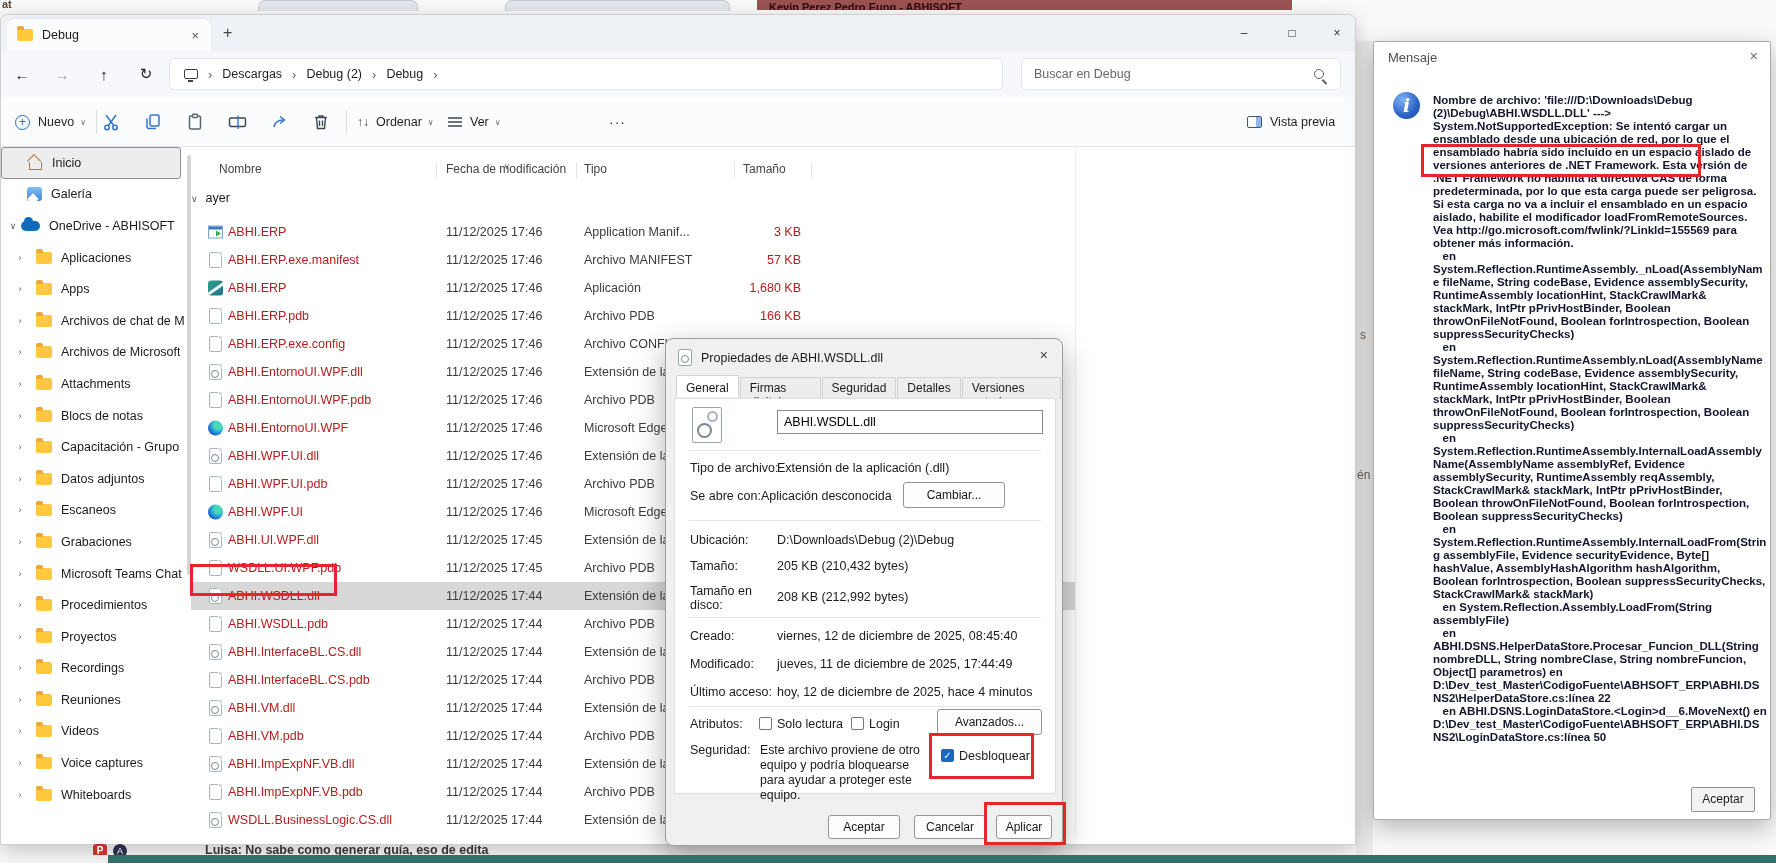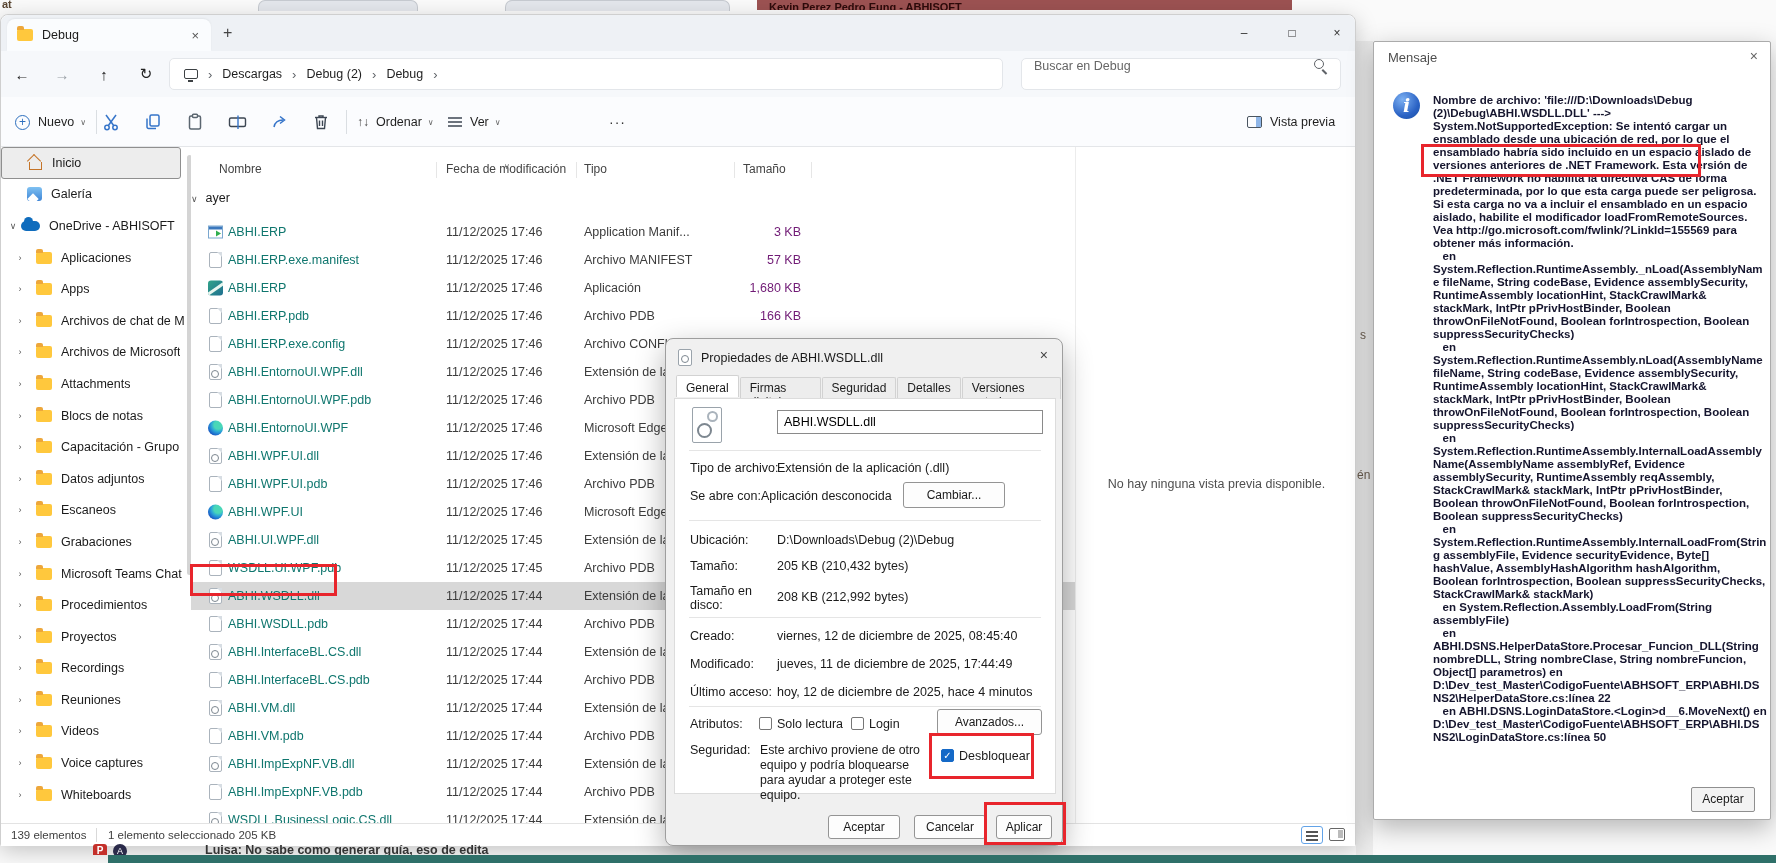--- a/index.html
+++ b/index.html
@@ -37,7 +37,7 @@
   .crumb { white-space:nowrap; }
   .mon-ic { width:14px; height:10px; border:1.6px solid #3c4043; border-radius:2px; margin-left:14px; position:relative; }
   .mon-ic::after { content:''; position:absolute; left:3px; bottom:-4px; width:5px; height:2px; background:#3c4043; }
-  .search-pill { position:absolute; left:1020px; top:7px; width:320px; height:32px; background:#fff; border:1px solid #e3e6ea; border-radius:5px; display:flex; }
+  .search-pill { position:absolute; left:1020px; top:7px; width:320px; height:32px; background:#fff; border:1px solid #e3e6ea; border-radius:5px; display:flex; align-items:center; }
   .search-text { margin-left:12px; font-size:12.5px; color:#666; flex:1; }
   .mag { width:10px; height:10px; border:1.7px solid #5f6368; border-radius:50%; position:relative; margin-right:16px; }
   .mag::after { content:''; position:absolute; left:8px; top:9px; width:6px; height:1.7px; background:#5f6368; transform:rotate(45deg); transform-origin:0 0; }

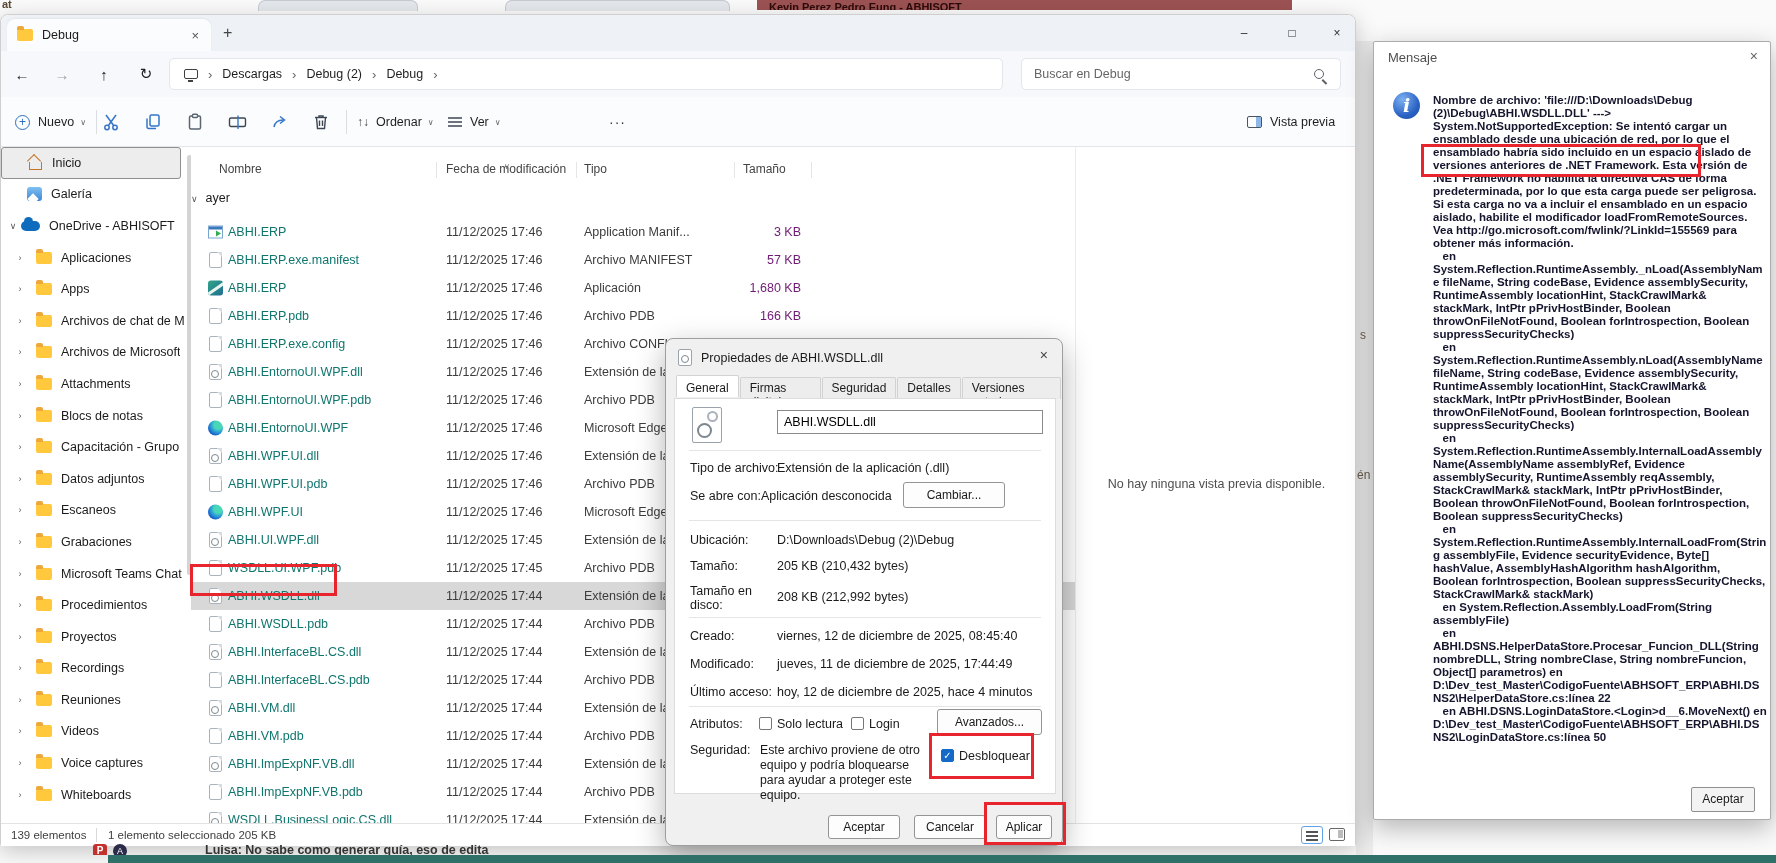--- a/index.html
+++ b/index.html
@@ -99,7 +99,7 @@
   .frow.sel { background:#d8d8d8; }
   .frow span { position:absolute; top:50%; transform:translateY(-50%); font-size:12.5px; white-space:nowrap; }
   .f-icw { left:16px; width:16px; display:flex; justify-content:center; }
-  .f-name { left:37px; width:212px; color:#0f766e; overflow:hidden; }
+  .f-name { left:37px; width:212px; color:#b91c1c; overflow:hidden; }
   .f-date { left:255px; width:132px; color:#3c3c3c; }
   .f-type { left:393px; width:122px; color:#3c3c3c; overflow:hidden; }
   .f-size { left:500px; width:110px; color:#701a75; text-align:right; }

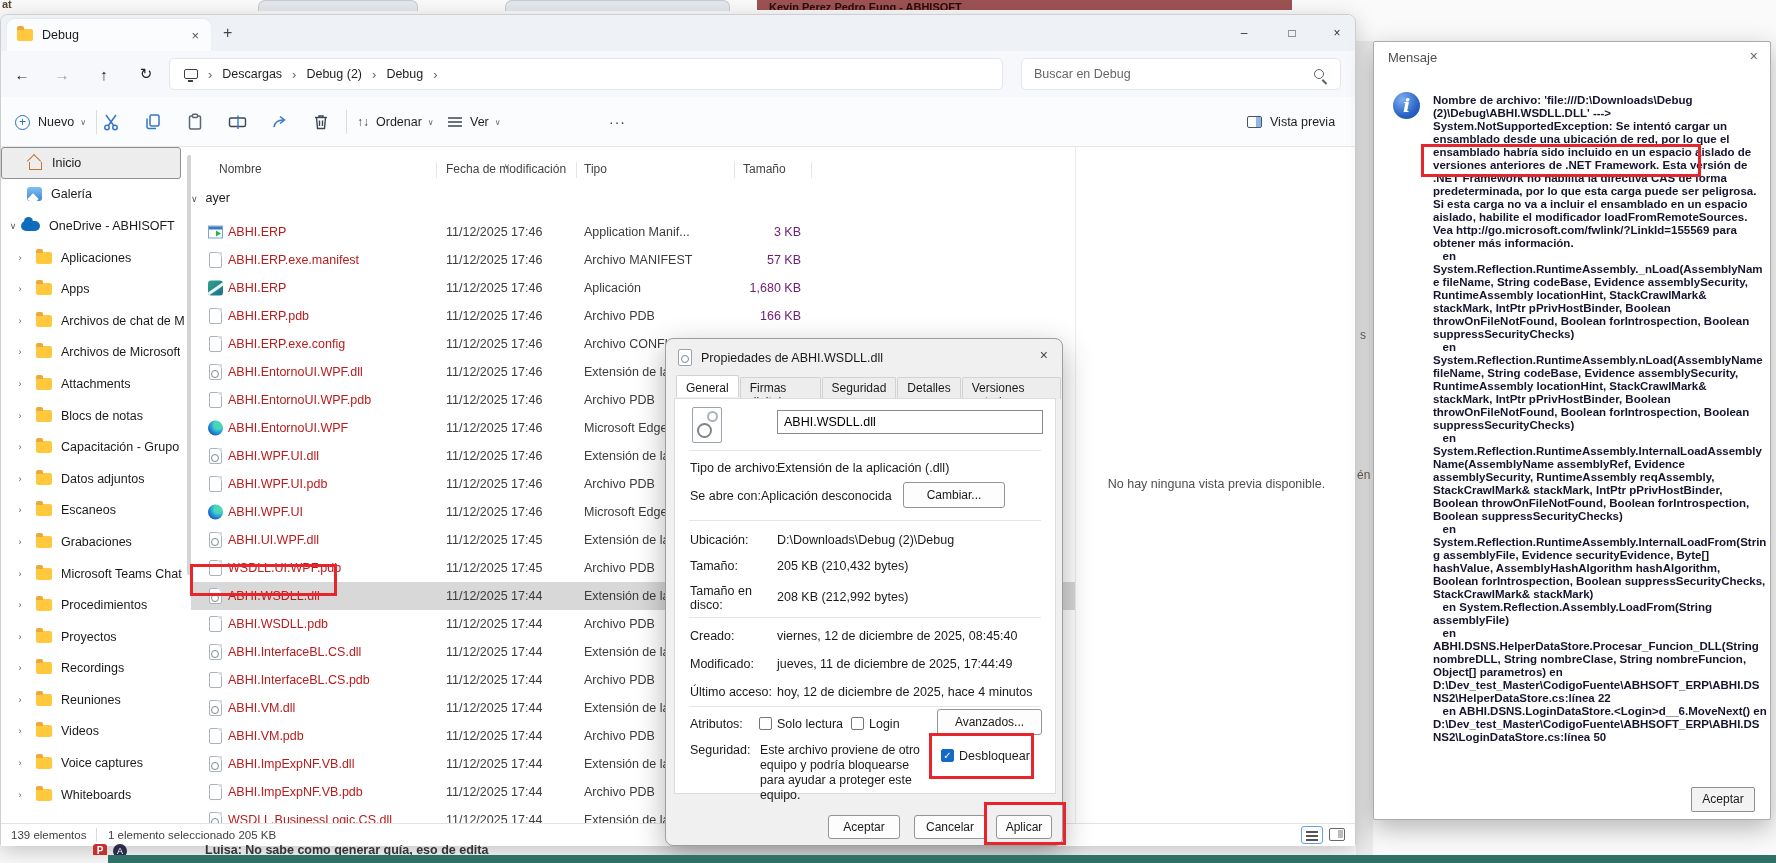--- a/index.html
+++ b/index.html
@@ -102,7 +102,7 @@
   .f-name { left:37px; width:212px; color:#b91c1c; overflow:hidden; }
   .f-date { left:255px; width:132px; color:#3c3c3c; }
   .f-type { left:393px; width:122px; color:#3c3c3c; overflow:hidden; }
-  .f-size { left:500px; width:110px; color:#701a75; text-align:right; }
+  .f-size { left:500px; width:110px; color:#b91c1c; text-align:right; }
 
   .list-divider { position:absolute; left:1074px; top:132px; width:1px; height:690px; background:#ececec; }
   .preview { position:absolute; left:1075px; top:132px; width:281px; height:690px; }

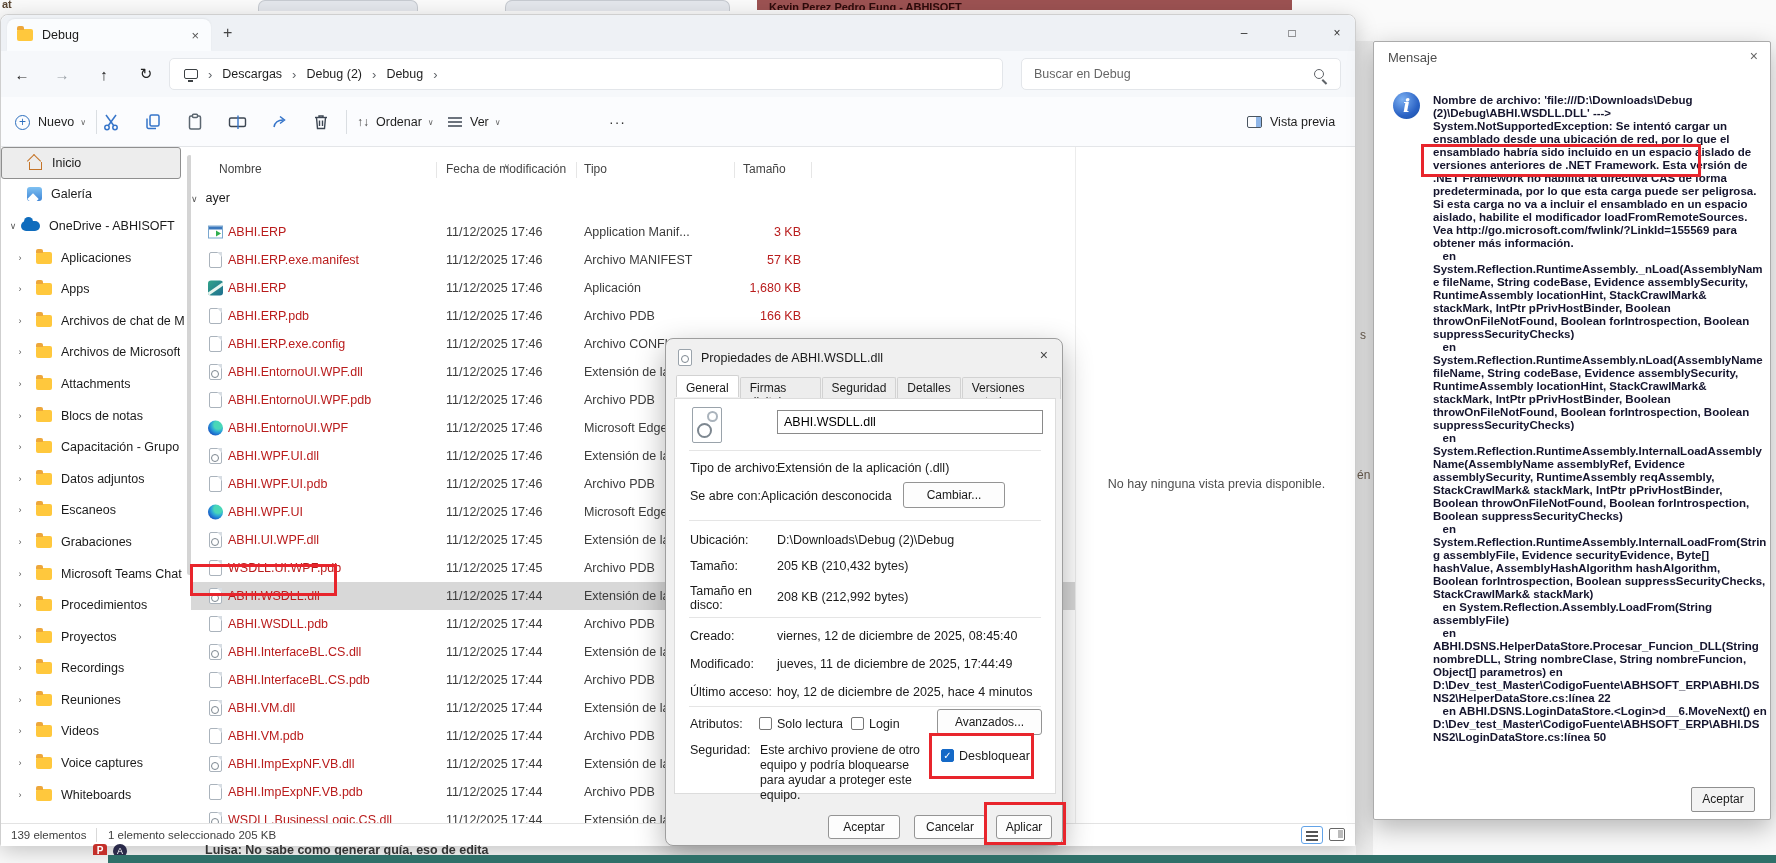--- a/index.html
+++ b/index.html
@@ -629,9 +629,6 @@
     </div>
 
     <div class="list-divider"></div>
-    <div class="preview">
-      <div class="preview-text">No hay ninguna vista previa disponible.</div>
-    </div>
 
     <div class="statusbar">
       <span class="sb-txt1">139 elementos</span>

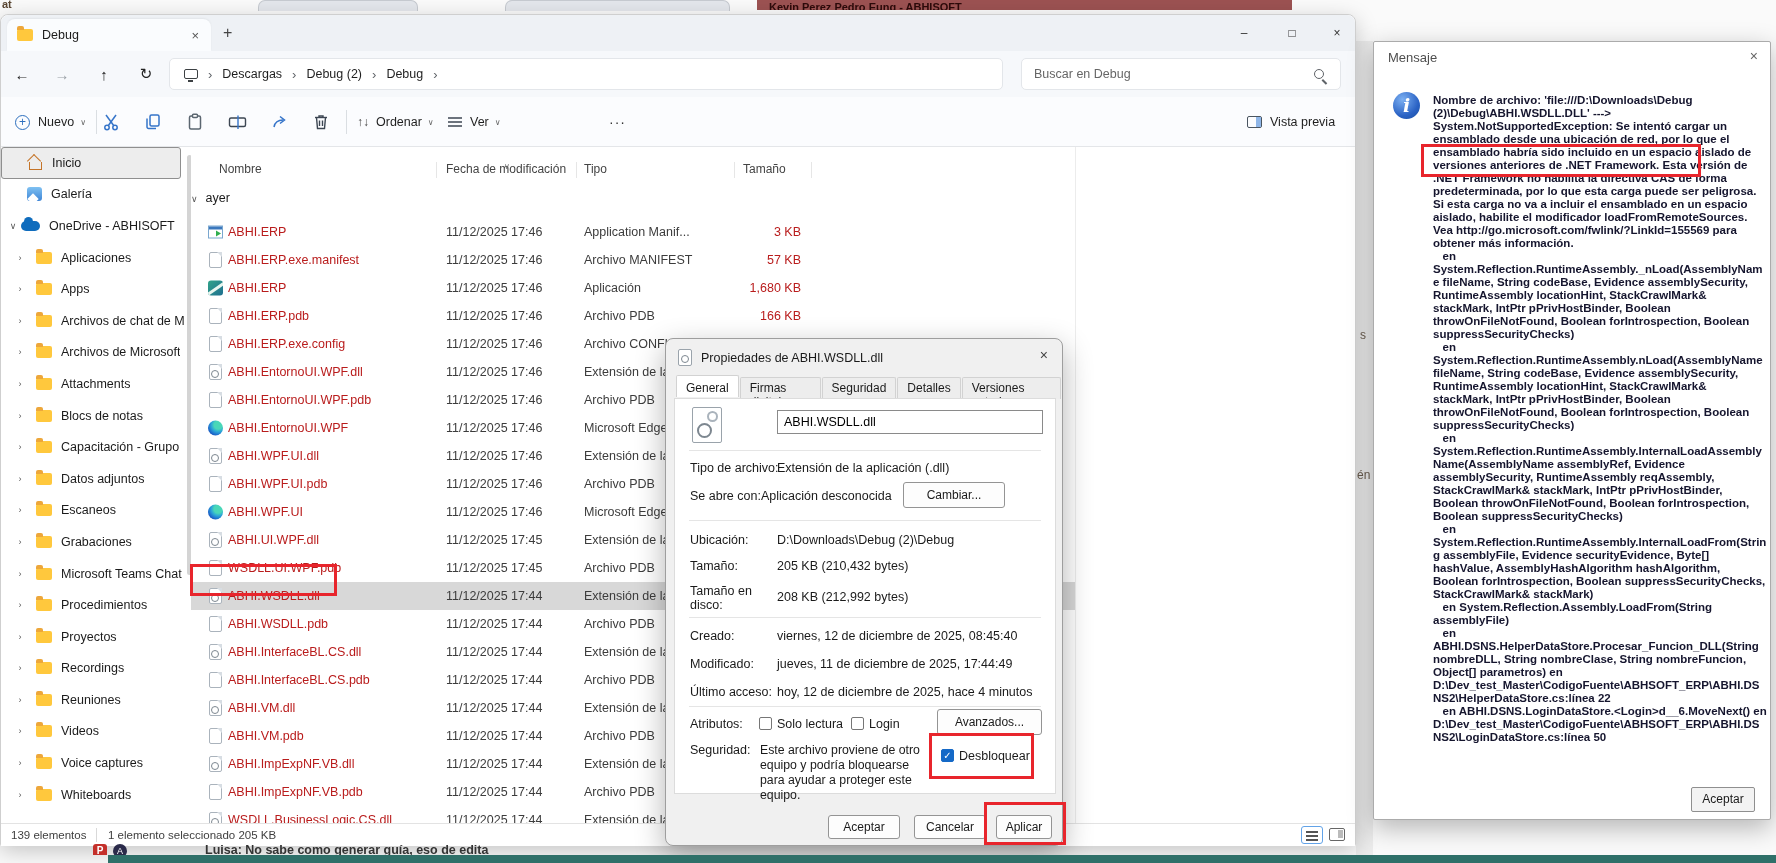--- a/index.html
+++ b/index.html
@@ -630,13 +630,6 @@
 
     <div class="list-divider"></div>
 
-    <div class="statusbar">
-      <span class="sb-txt1">139 elementos</span>
-      <span class="sb-sep"></span>
-      <span class="sb-txt2">1 elemento seleccionado  205 KB</span>
-      <span class="sb-ic1"></span>
-      <span class="sb-ic2"></span>
-    </div>
   </div>
 
   <div class="props">

